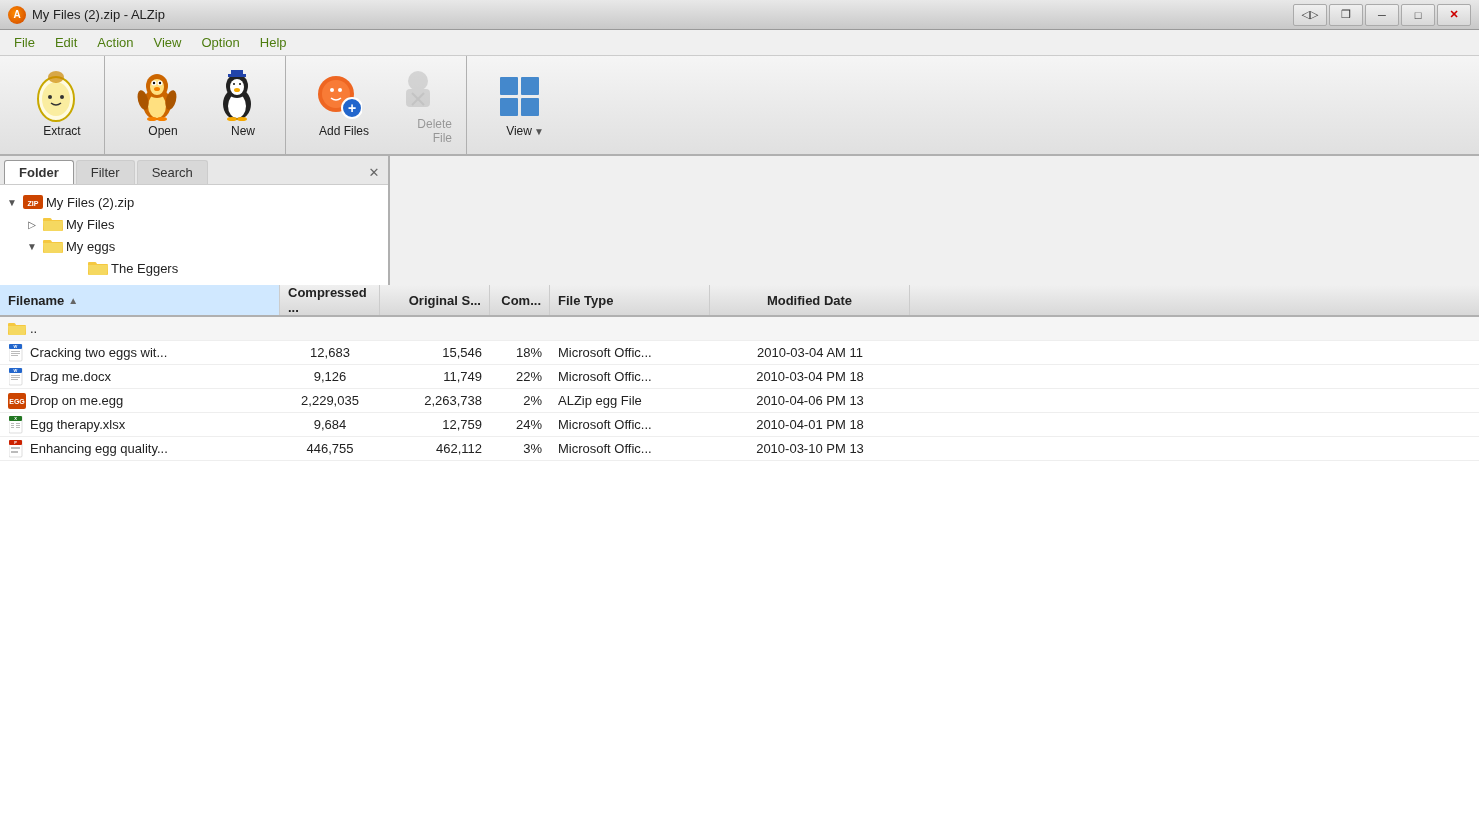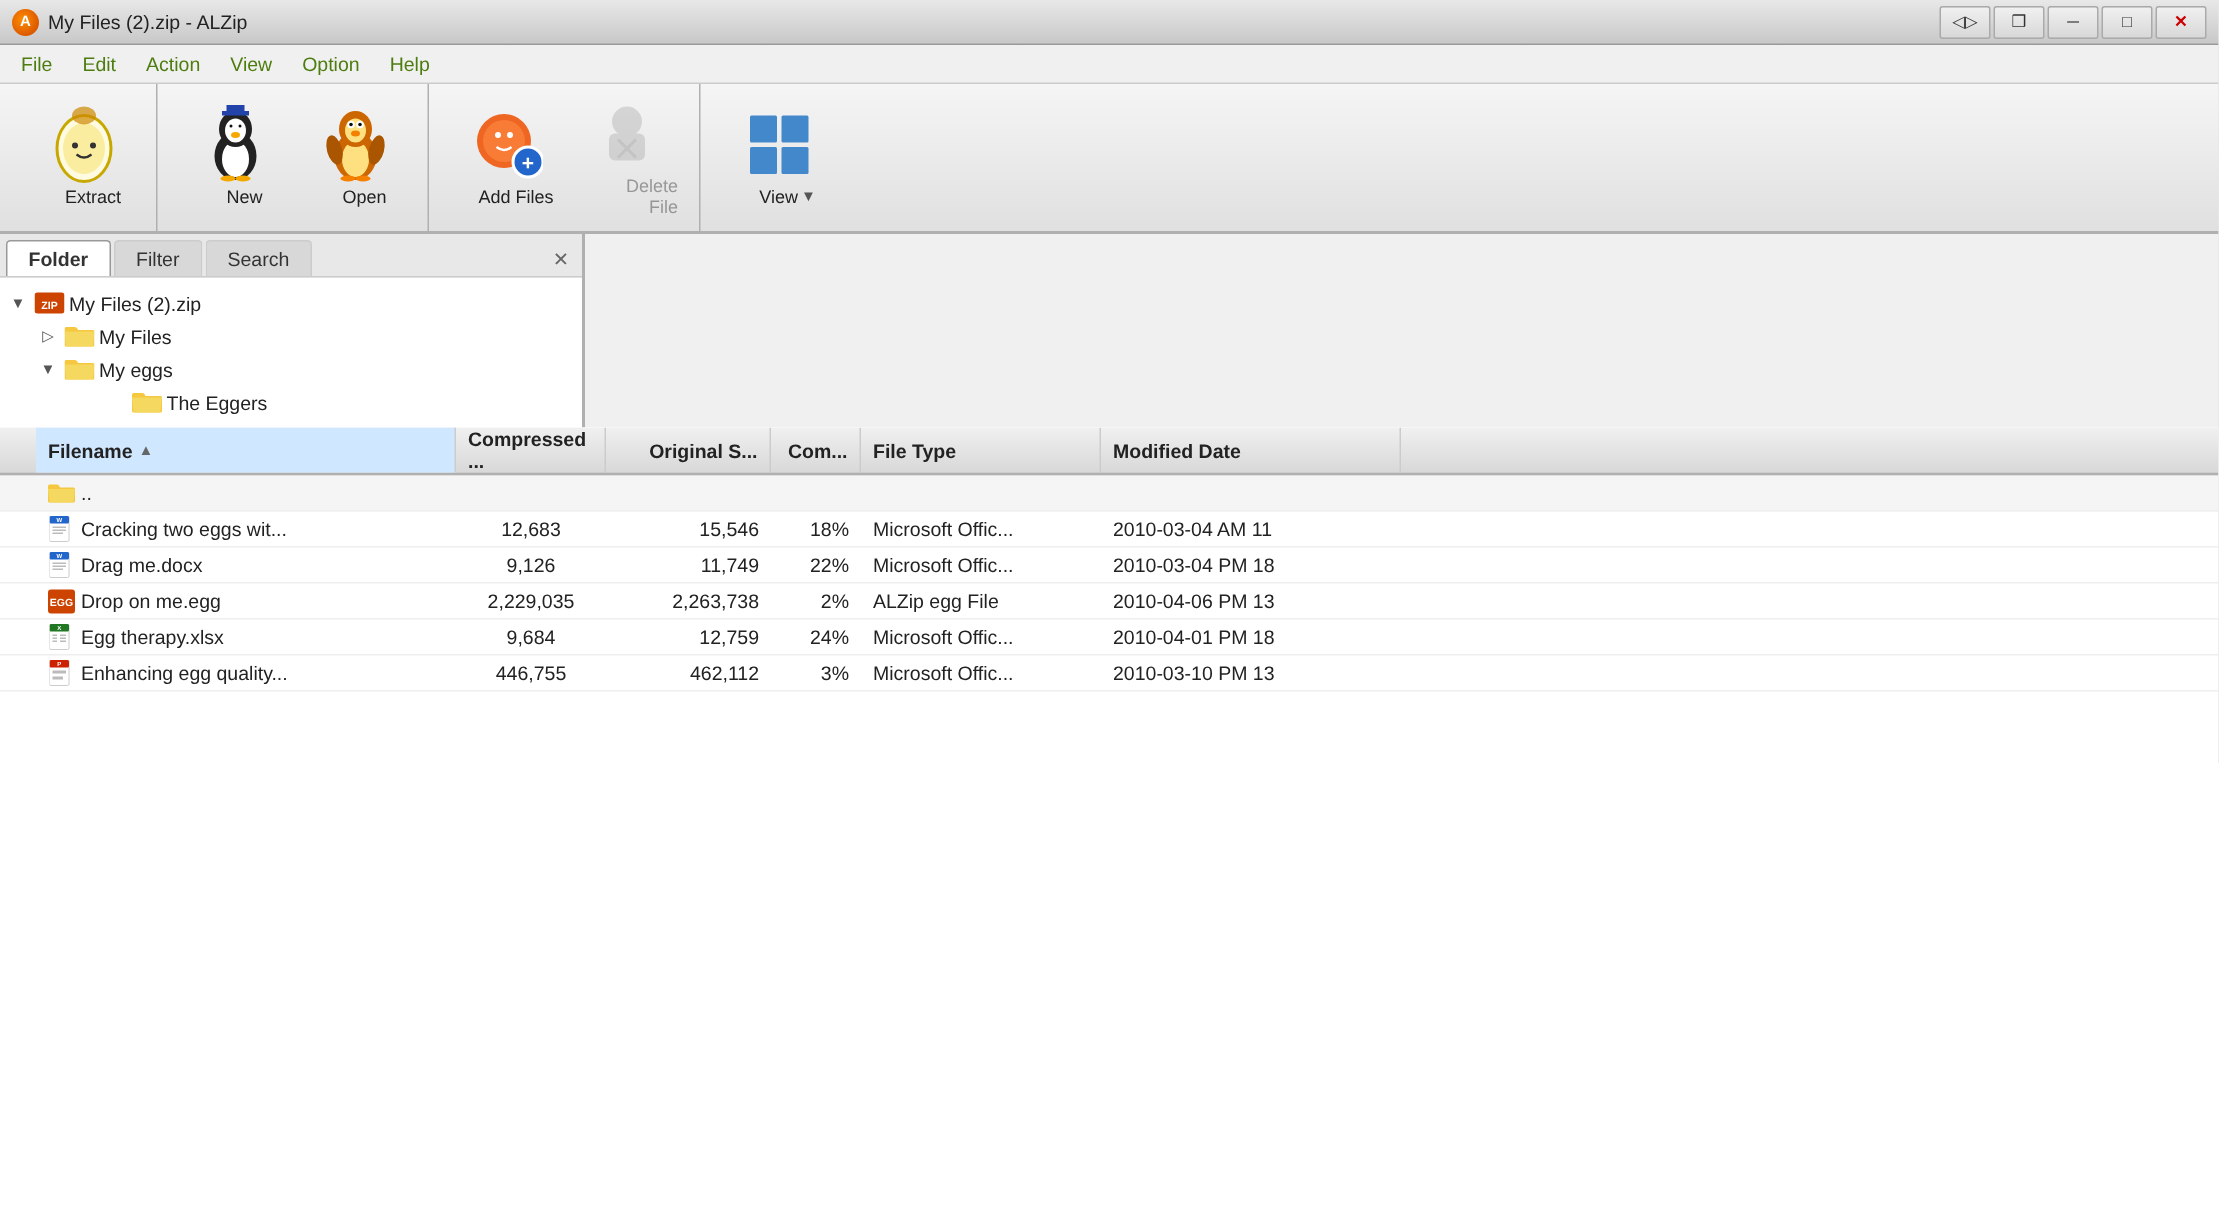--- a/index.html
+++ b/index.html
@@ -306,6 +306,32 @@
       <div class="toolbar-btn-icon">
         <svg width="48" height="52" viewBox="0 0 48 52">
 
+          <ellipse cx="24" cy="34" rx="14" ry="16" fill="#cc6600"></ellipse>
+          <ellipse cx="24" cy="36" rx="9" ry="12" fill="#ffe080"></ellipse>
+
+          <ellipse cx="24" cy="16" rx="11" ry="12" fill="#cc6600"></ellipse>
+          <ellipse cx="24" cy="17" rx="7" ry="8" fill="#ffe080"></ellipse>
+
+          <circle cx="21" cy="13" r="2.5" fill="#fff"></circle>
+          <circle cx="27" cy="13" r="2.5" fill="#fff"></circle>
+          <circle cx="21" cy="13" r="1.2" fill="#111"></circle>
+          <circle cx="27" cy="13" r="1.2" fill="#111"></circle>
+
+          <ellipse cx="24" cy="19" rx="3" ry="2" fill="#f58000"></ellipse>
+
+          <ellipse cx="19" cy="49" rx="5" ry="2" fill="#f58000"></ellipse>
+          <ellipse cx="29" cy="49" rx="5" ry="2" fill="#f58000"></ellipse>
+
+          <ellipse cx="10" cy="30" rx="5" ry="10" fill="#aa5500" transform="rotate(-15 10 30)"></ellipse>
+          <ellipse cx="38" cy="30" rx="5" ry="10" fill="#aa5500" transform="rotate(15 38 30)"></ellipse>
+        </svg>
+      </div>
+      <span class="toolbar-btn-label">Open</span>
+    </div>
+    <div class="toolbar-btn">
+      <div class="toolbar-btn-icon">
+        <svg width="48" height="52" viewBox="0 0 48 52">
+
           <ellipse cx="24" cy="34" rx="14" ry="16" fill="#222"></ellipse>
           <ellipse cx="24" cy="36" rx="9" ry="12" fill="#fff"></ellipse>
 
@@ -327,32 +353,6 @@
         </svg>
       </div>
       <span class="toolbar-btn-label">New</span>
-    </div>
-    <div class="toolbar-btn">
-      <div class="toolbar-btn-icon">
-        <svg width="48" height="52" viewBox="0 0 48 52">
-
-          <ellipse cx="24" cy="34" rx="14" ry="16" fill="#cc6600"></ellipse>
-          <ellipse cx="24" cy="36" rx="9" ry="12" fill="#ffe080"></ellipse>
-
-          <ellipse cx="24" cy="16" rx="11" ry="12" fill="#cc6600"></ellipse>
-          <ellipse cx="24" cy="17" rx="7" ry="8" fill="#ffe080"></ellipse>
-
-          <circle cx="21" cy="13" r="2.5" fill="#fff"></circle>
-          <circle cx="27" cy="13" r="2.5" fill="#fff"></circle>
-          <circle cx="21" cy="13" r="1.2" fill="#111"></circle>
-          <circle cx="27" cy="13" r="1.2" fill="#111"></circle>
-
-          <ellipse cx="24" cy="19" rx="3" ry="2" fill="#f58000"></ellipse>
-
-          <ellipse cx="19" cy="49" rx="5" ry="2" fill="#f58000"></ellipse>
-          <ellipse cx="29" cy="49" rx="5" ry="2" fill="#f58000"></ellipse>
-
-          <ellipse cx="10" cy="30" rx="5" ry="10" fill="#aa5500" transform="rotate(-15 10 30)"></ellipse>
-          <ellipse cx="38" cy="30" rx="5" ry="10" fill="#aa5500" transform="rotate(15 38 30)"></ellipse>
-        </svg>
-      </div>
-      <span class="toolbar-btn-label">Open</span>
     </div>
   </div>
 

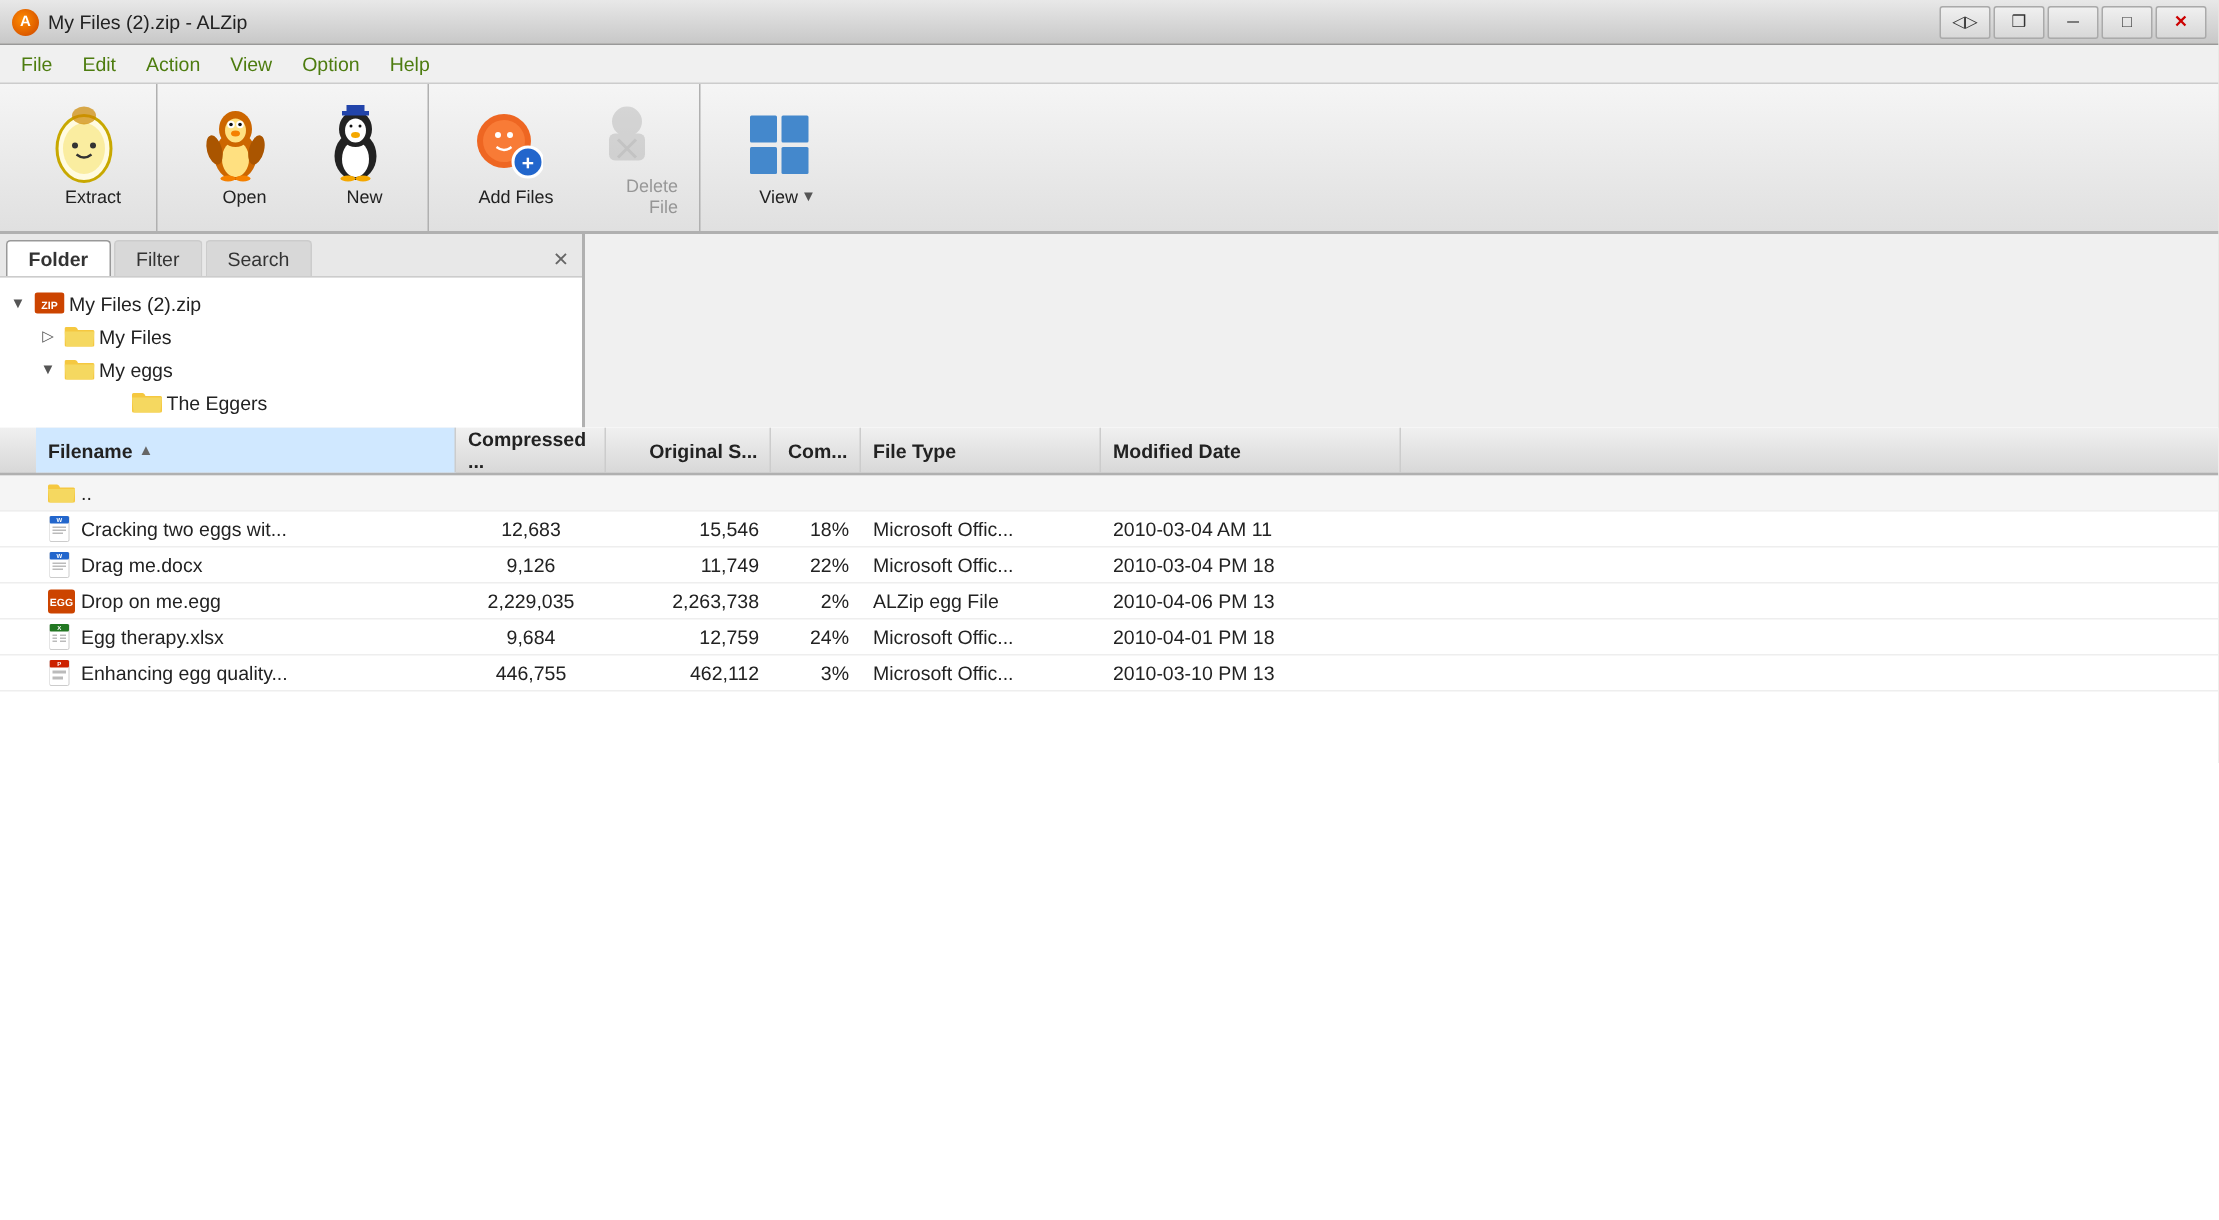--- a/index.html
+++ b/index.html
@@ -248,7 +248,7 @@
     }
 
     
-    .w-filename { width: 280px; min-width: 280px; margin-left: 24px; }
+    .w-filename { width: 280px; min-width: 280px; }
     .w-compressed { width: 100px; min-width: 100px; justify-content: center; }
     .w-original { width: 110px; min-width: 110px; justify-content: flex-end; }
     .w-com { width: 60px; min-width: 60px; justify-content: flex-end; }

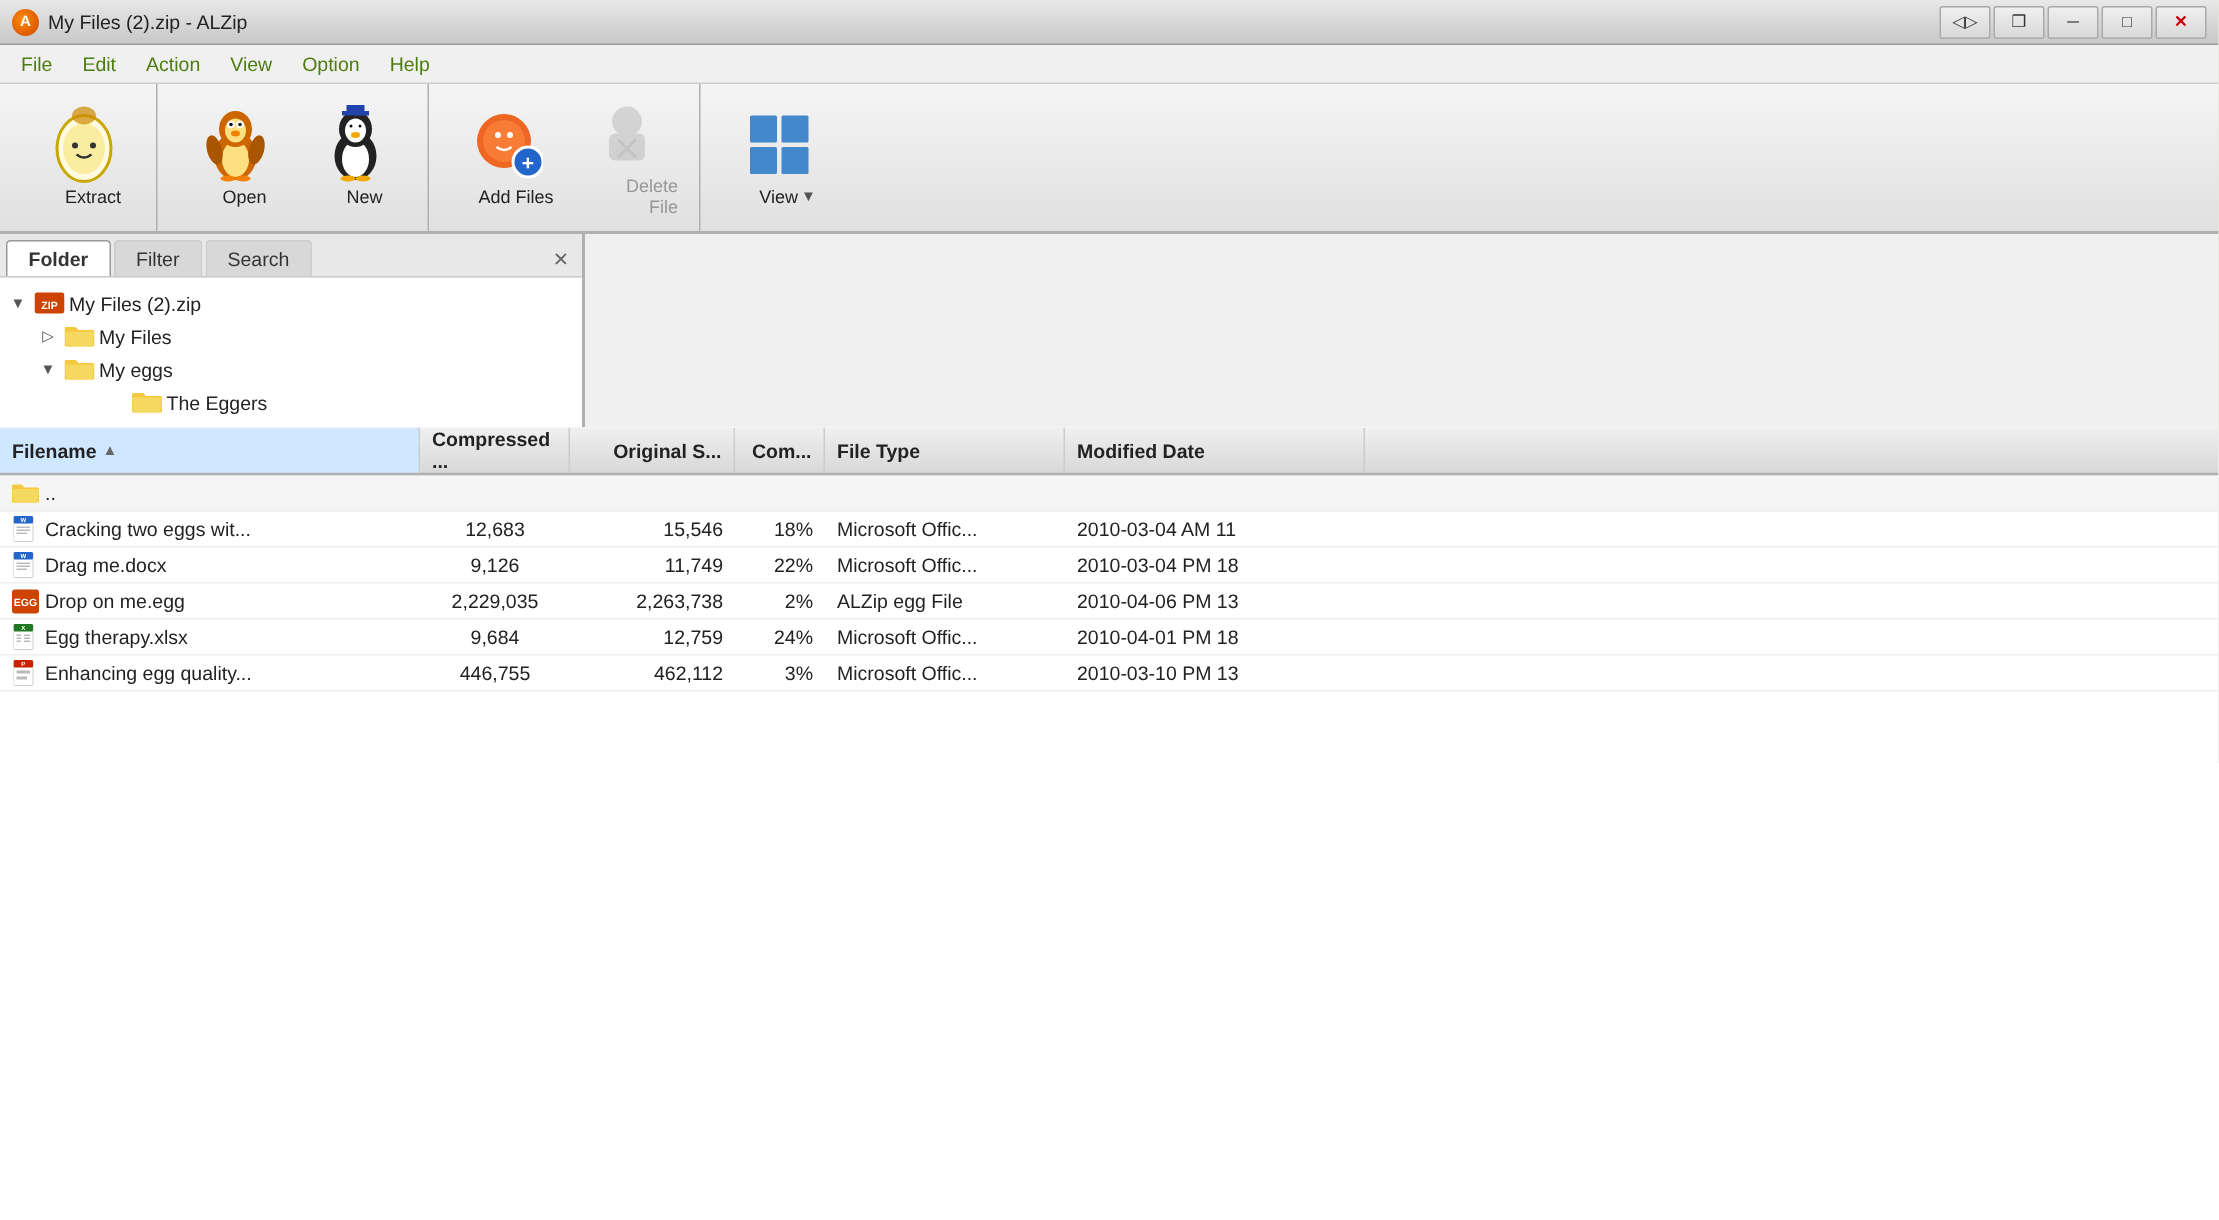--- a/index.html
+++ b/index.html
@@ -253,7 +253,7 @@
     .w-original { width: 110px; min-width: 110px; justify-content: flex-end; }
     .w-com { width: 60px; min-width: 60px; justify-content: flex-end; }
     .w-filetype { width: 160px; min-width: 160px; }
-    .w-modified { width: 200px; min-width: 200px; }
+    .w-modified { width: 200px; min-width: 200px; justify-content: center; }
   </style>
 </head>
 <body>

